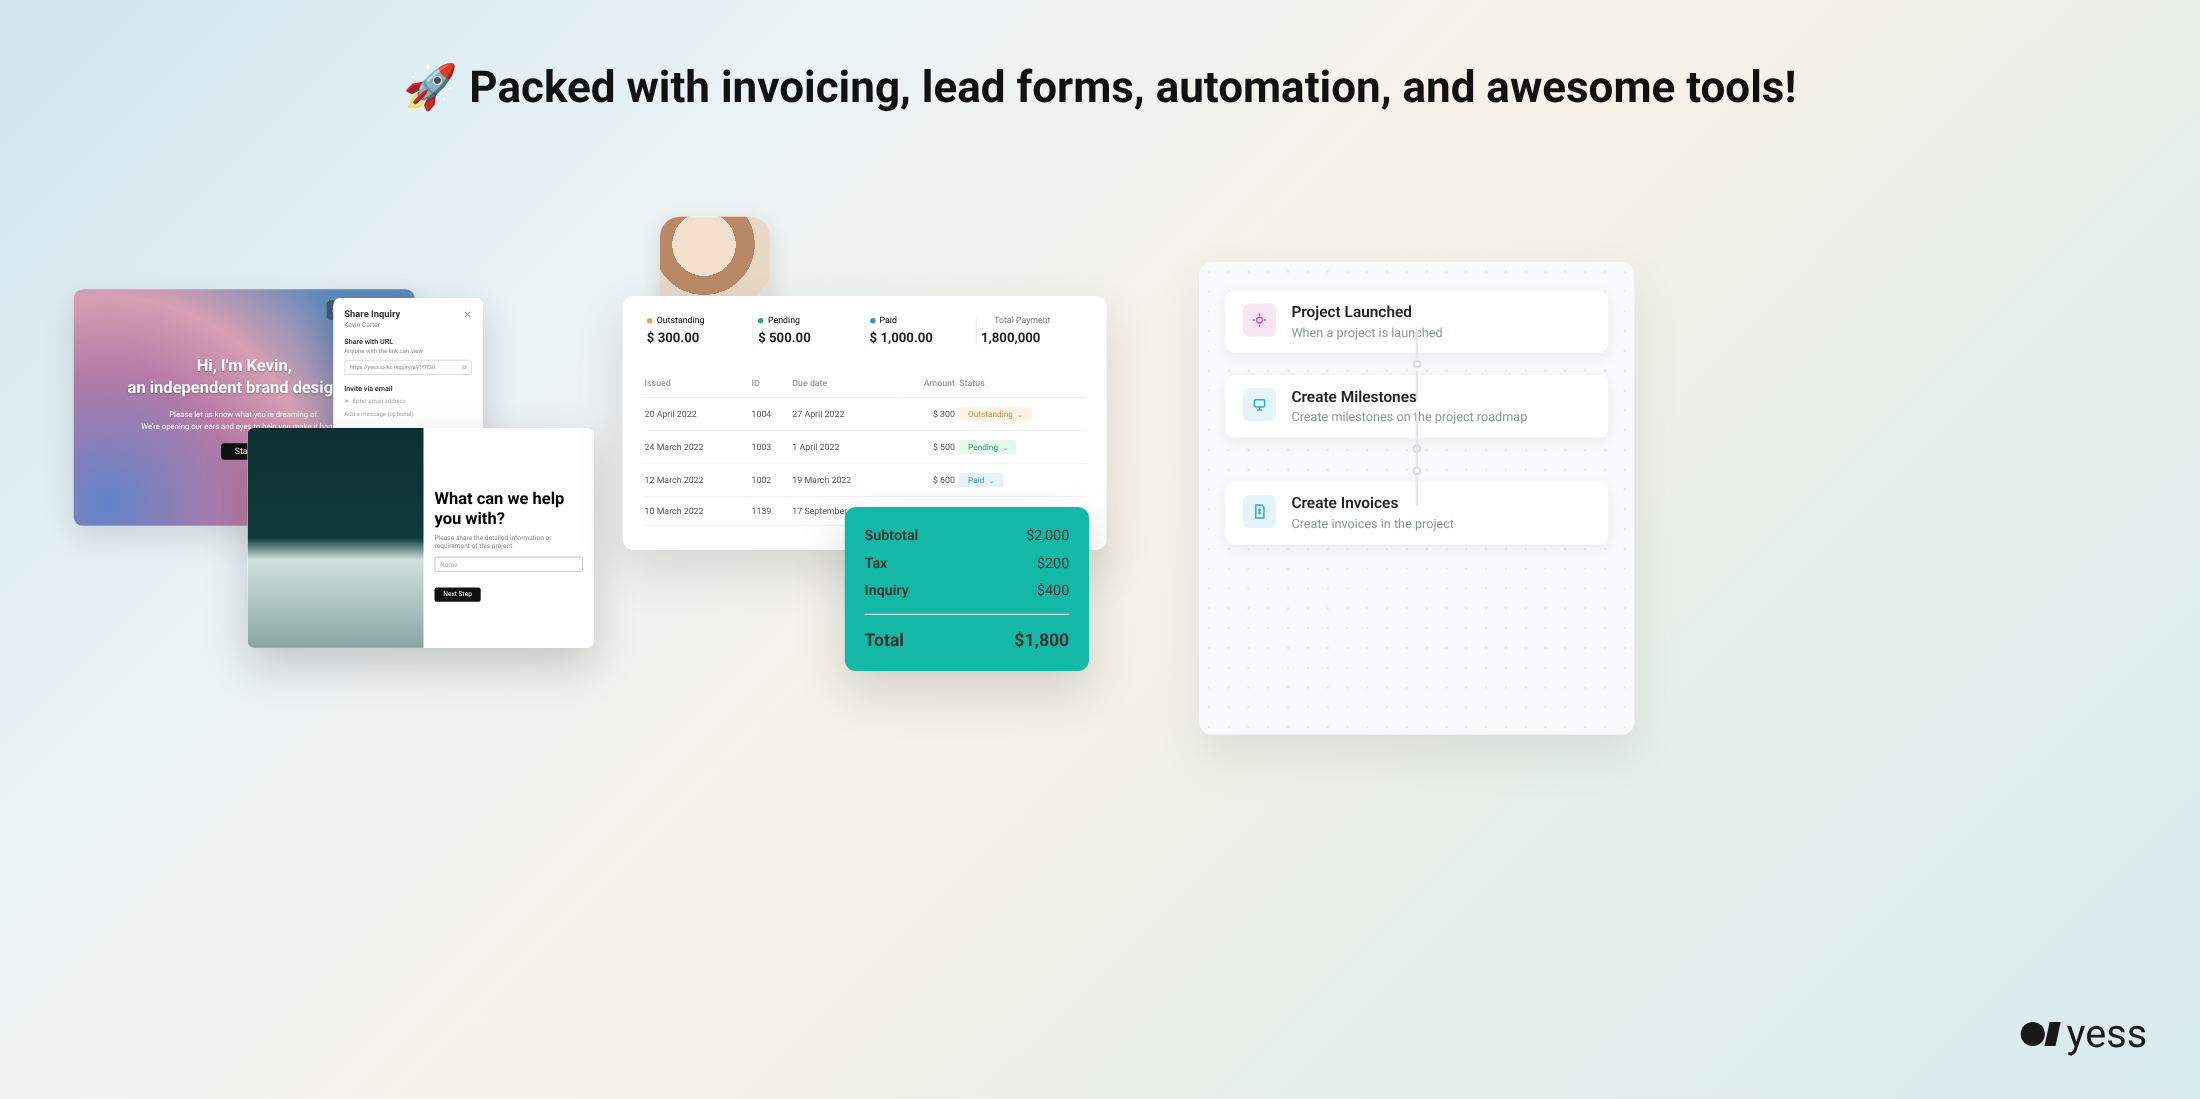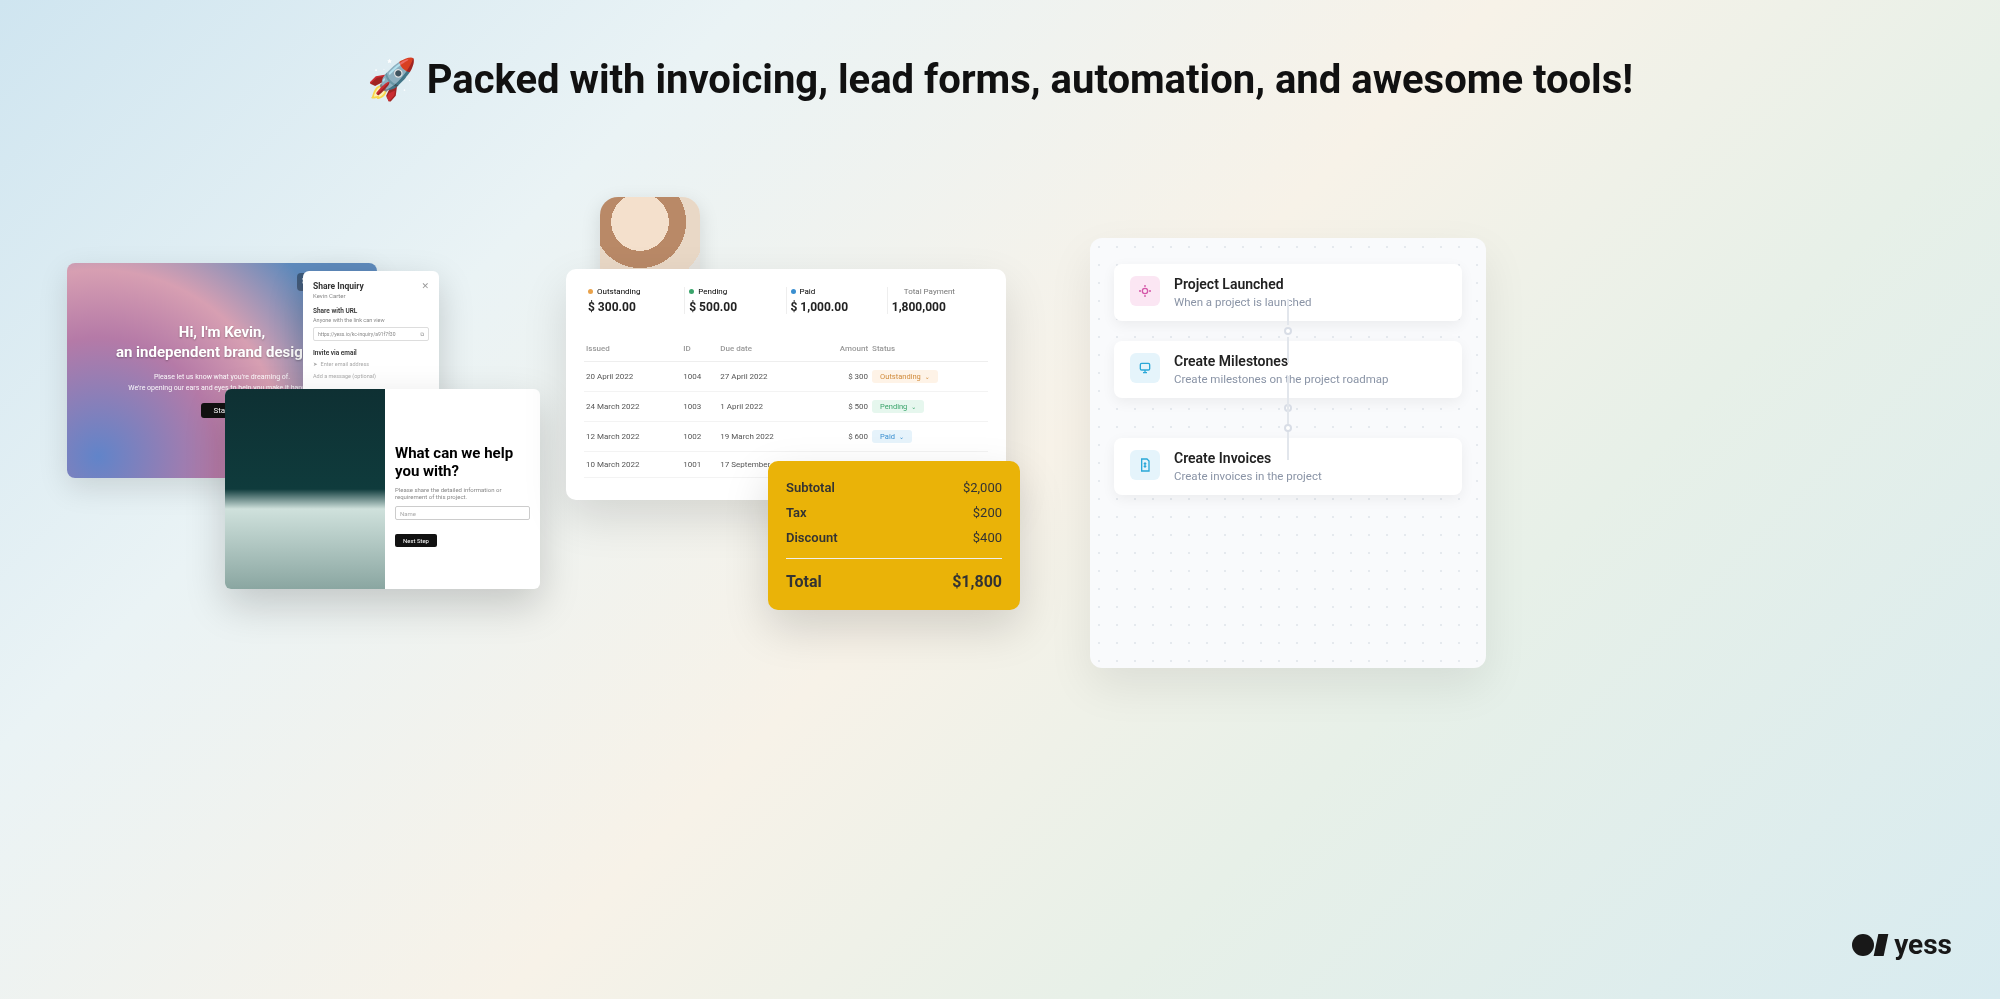--- a/index.html
+++ b/index.html
@@ -253,7 +253,7 @@
         </tr>
         <tr>
     <td>10 March 2022</td>
-    <td>1001</td>
+    <td>1139</td>
     <td>17 September</td>
     <td class="col-amt"></td>
     <td></td>

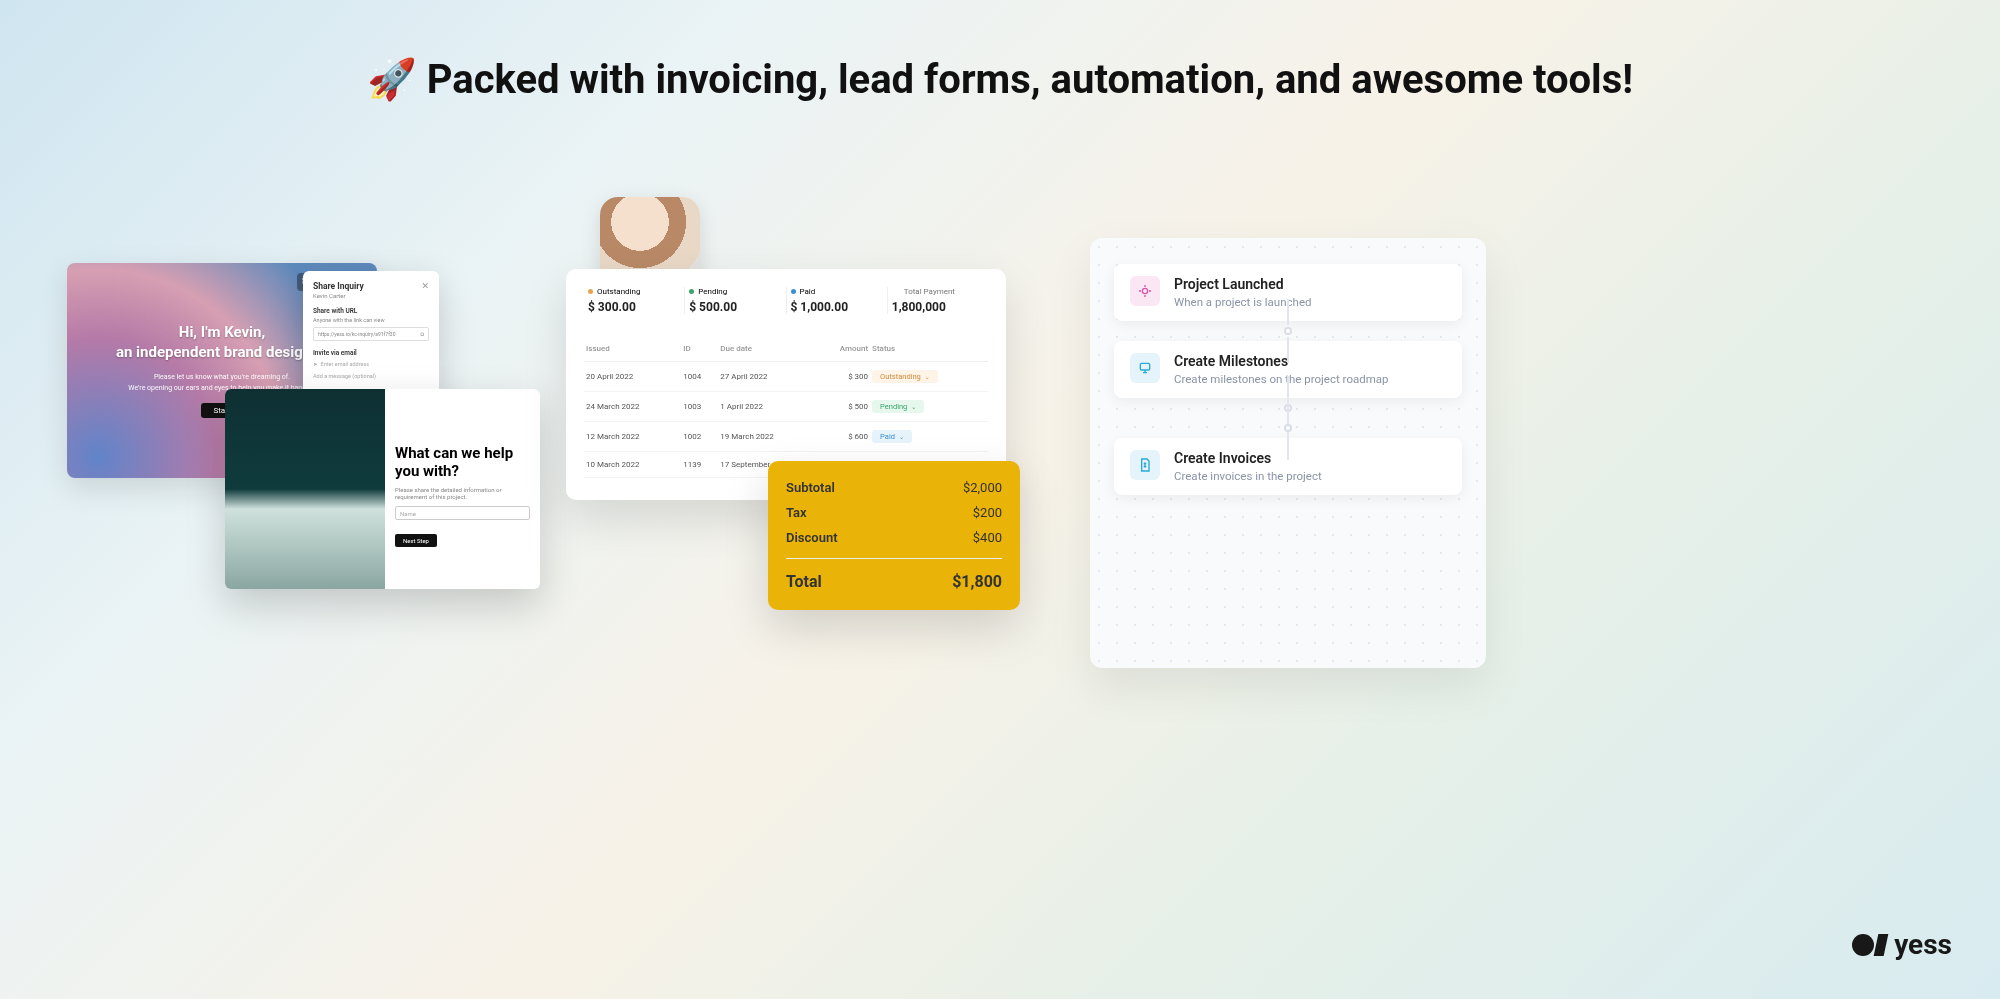--- a/index.html
+++ b/index.html
@@ -96,7 +96,7 @@
 
 .totals-panel {
   position:absolute; top:461px; left:768px;
-  width:252px; background:#eab308; border-radius:10px;
+  width:222px; background:#14b8a6; border-radius:10px;
   box-shadow: 0 18px 45px rgba(0,0,0,.15); padding:14px 18px;
 }
 .totals-row { display:flex; justify-content:space-between; font-size:13px; color:#333; padding:5px 0;}

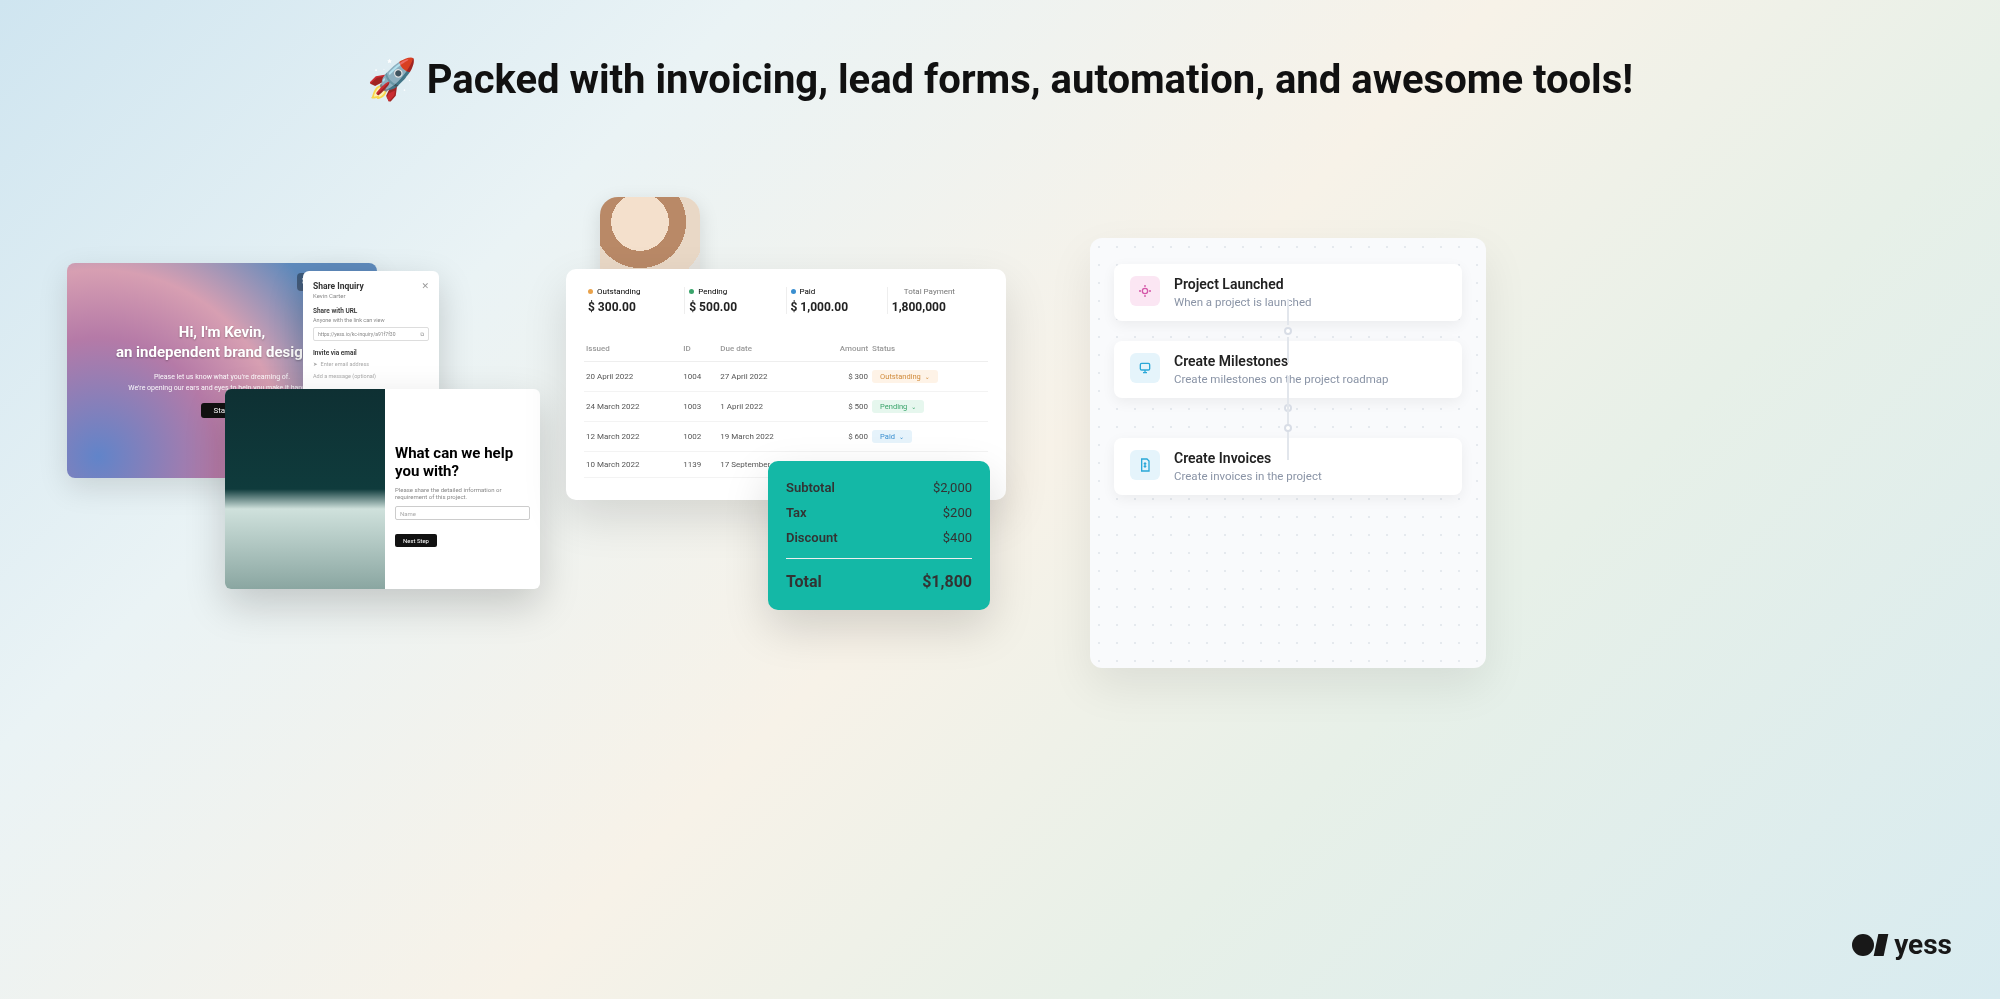--- a/index.html
+++ b/index.html
@@ -272,7 +272,7 @@
       <span>$200</span>
     </div>
   <div class="totals-row">
-      <span class="lbl">Discount</span>
+      <span class="lbl">Inquiry</span>
       <span>$400</span>
     </div>
   <div class="totals-sep"></div>

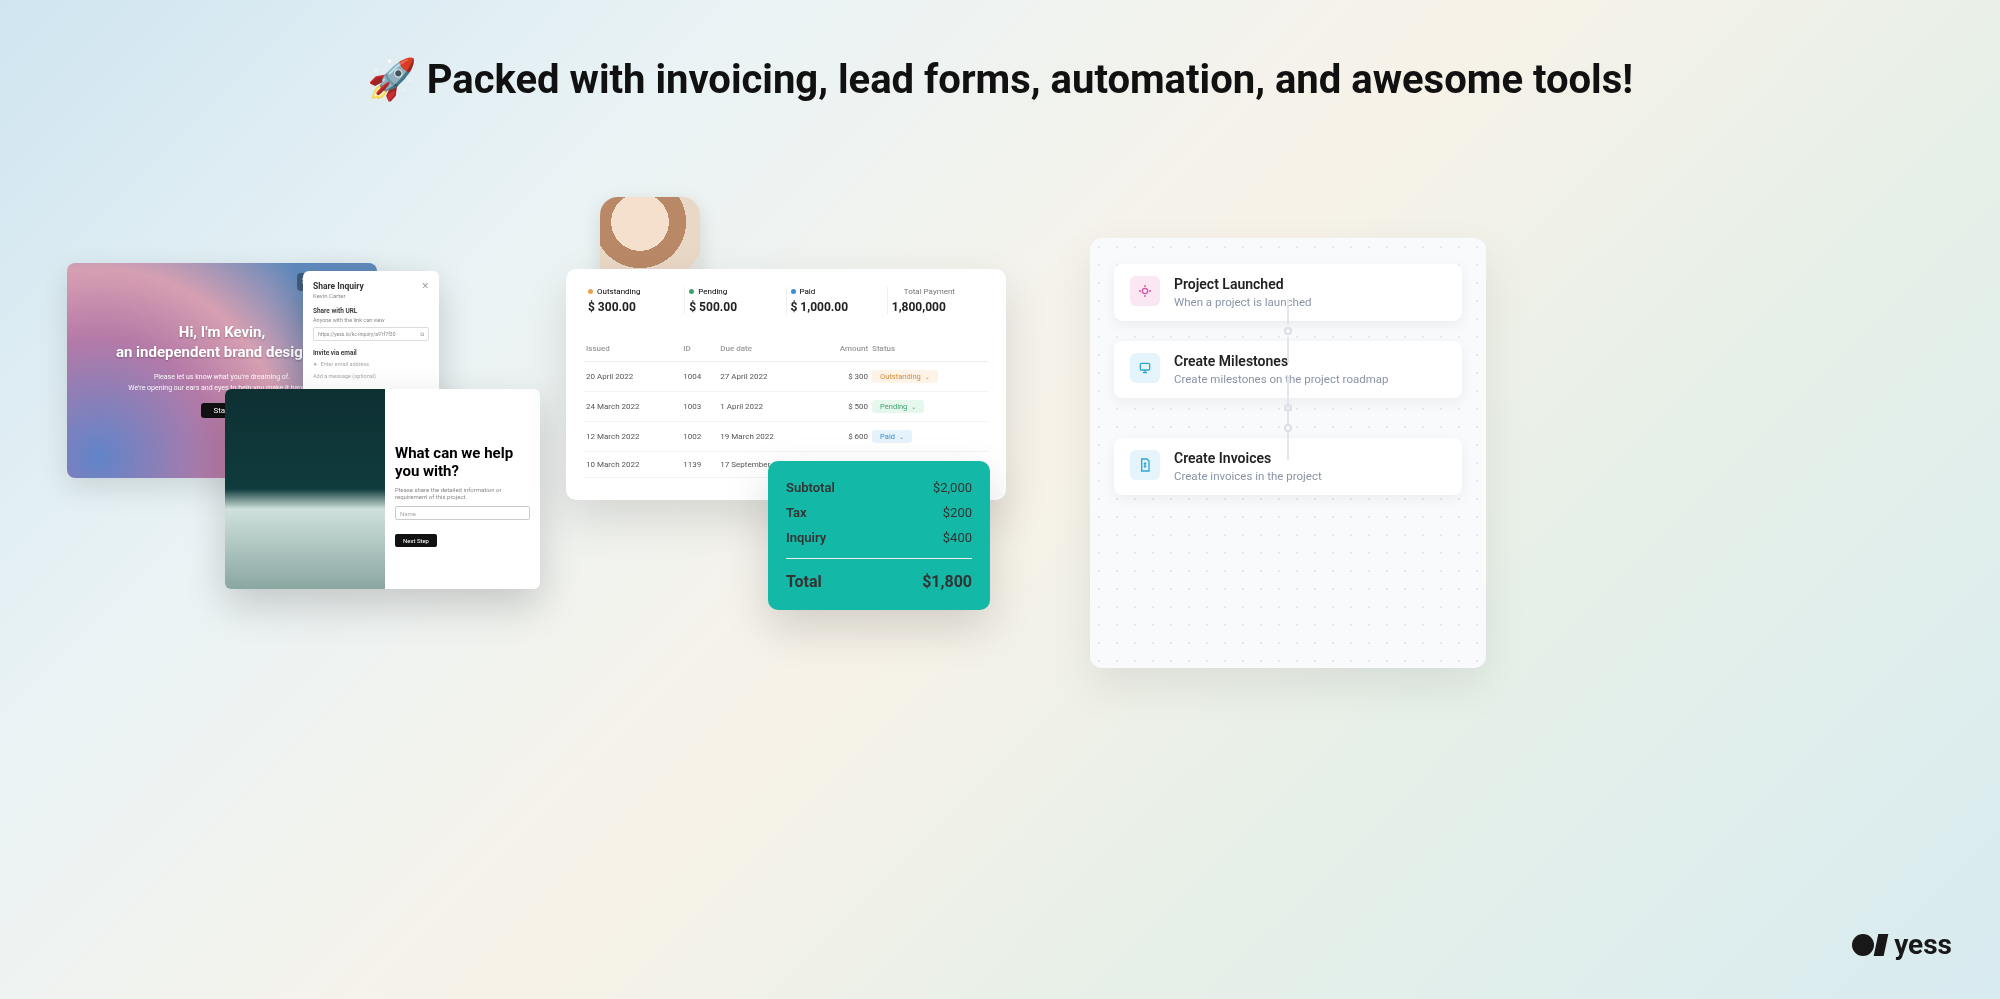--- a/index.html
+++ b/index.html
@@ -15,7 +15,7 @@
 .logo {
   position: absolute; bottom: 38px; right: 48px;
   display: flex; align-items: center; gap: 8px;
-  font-size: 28px; font-weight: 700; color: #181818;
+  font-size: 36px; font-weight: 400; color: #181818;
 }
 .logo-mark { display: flex; gap: 2px; }
 .logo-mark span:first-child { width: 22px; height: 22px; border-radius: 50%; background: #181818; display:block; }

